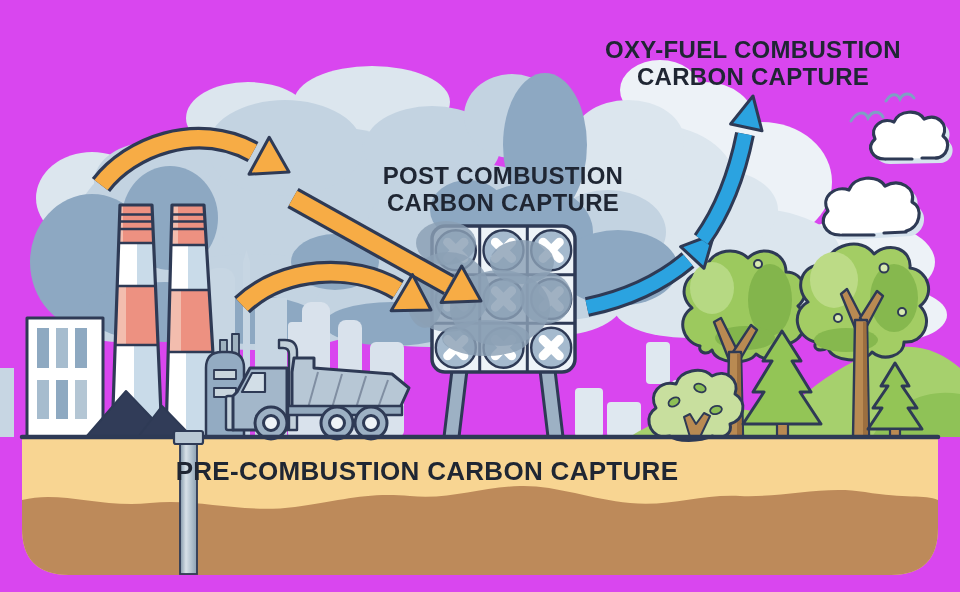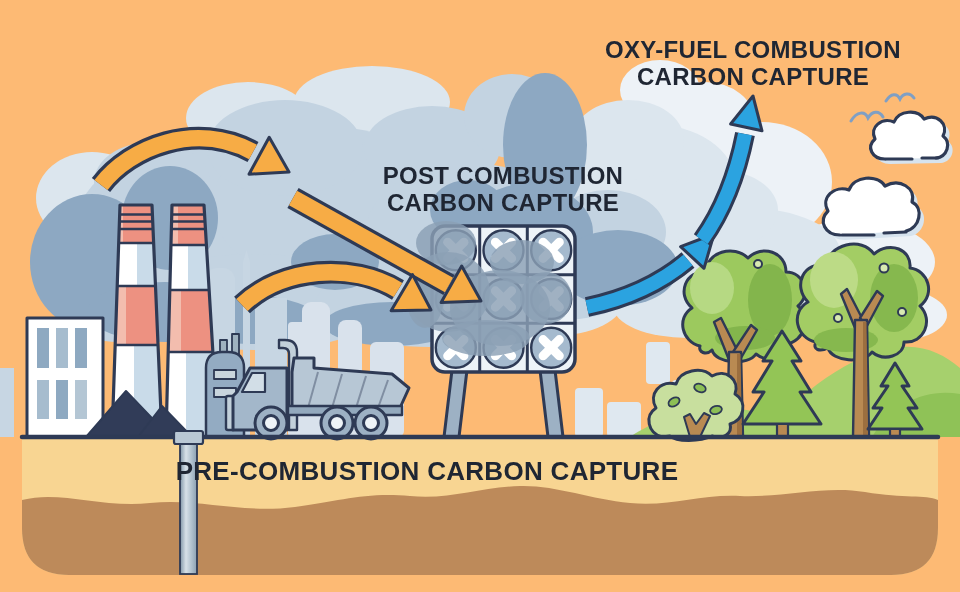--- a/index.html
+++ b/index.html
@@ -3,7 +3,7 @@
 <meta charset="utf-8">
 <style>
   html,body{margin:0;padding:0;background:#ffffff;}
-  .stage{position:relative;width:960px;height:592px;overflow:hidden;background:#fdba74;}
+  .stage{position:relative;width:960px;height:592px;overflow:hidden;background:#d946ef;}
   svg{display:block;}
   .lbl{font-family:"Liberation Sans","DejaVu Sans",sans-serif;font-weight:800;fill:#1f2633;letter-spacing:.3px;text-anchor:middle;}
   .lbl-md{font-size:24px;}

